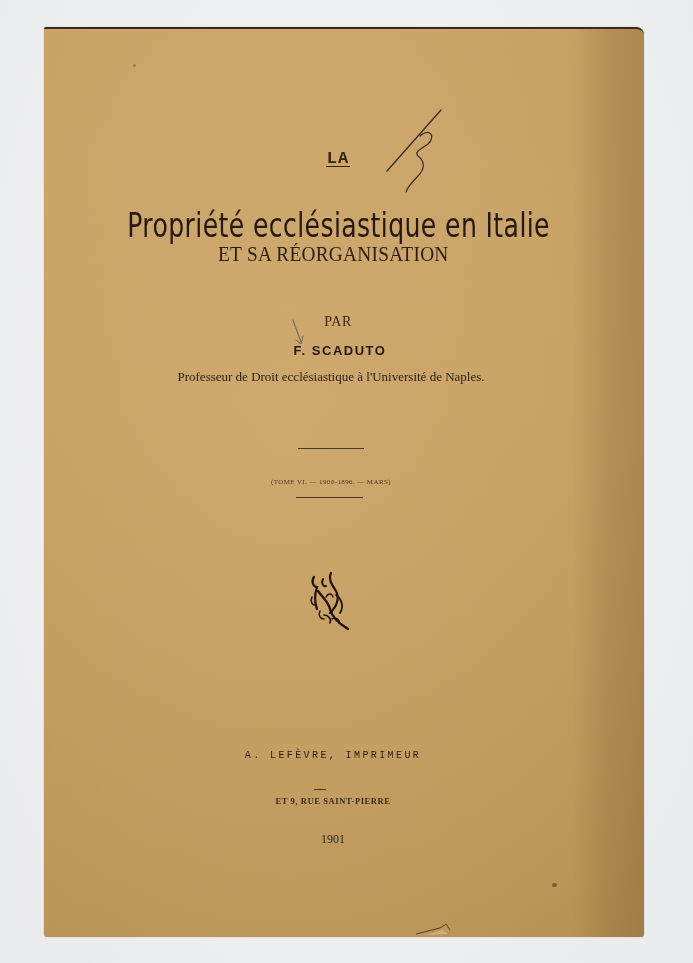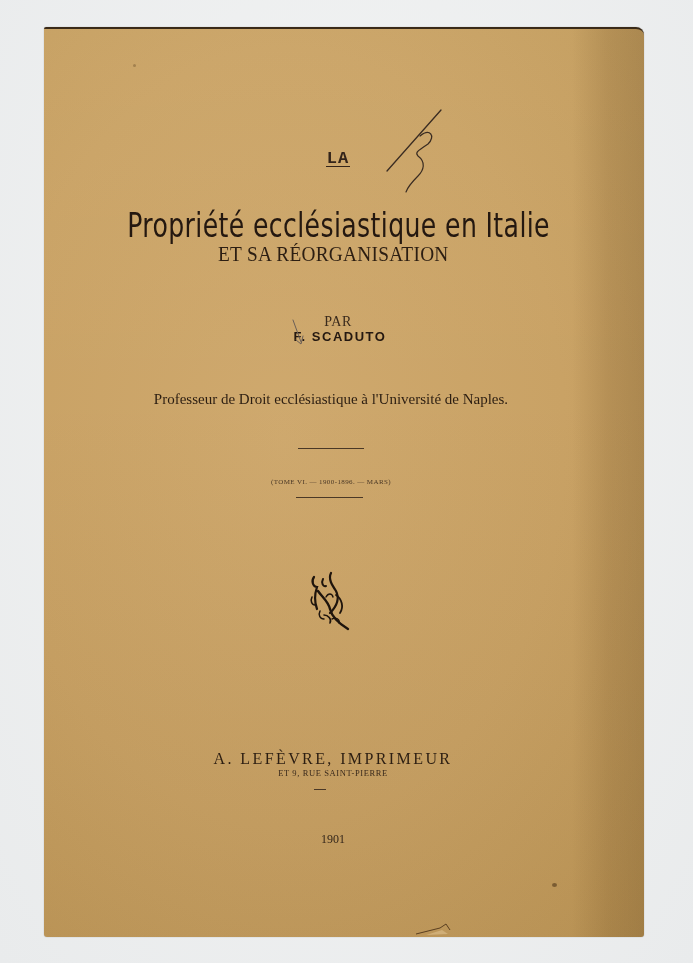--- a/index.html
+++ b/index.html
@@ -40,7 +40,7 @@
   .subtitle span { display:inline-block; transform:scaleX(0.92); letter-spacing:0.3px; }
   .par { top:285px; font-size:14px; letter-spacing:0.5px; color:#3a2a1c; left:-6px; }
   .author {
-    top:300px; font-family:"Liberation Sans", sans-serif; font-weight:bold;
+    top:314px; font-family:"Liberation Sans", sans-serif; font-weight:bold;
     font-size:13px; letter-spacing:1.5px; color:#241810; left:-4px;
   }
   .affil { top:362px; font-size:15px; color:#2c1e12; left:-13px; }

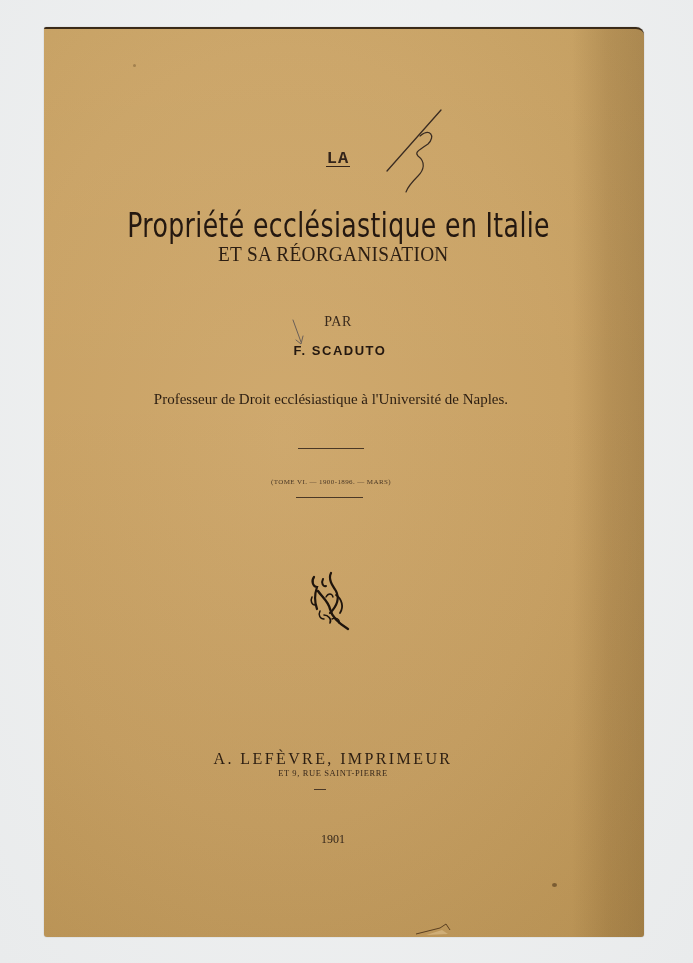--- a/index.html
+++ b/index.html
@@ -43,7 +43,7 @@
     top:314px; font-family:"Liberation Sans", sans-serif; font-weight:bold;
     font-size:13px; letter-spacing:1.5px; color:#241810; left:-4px;
   }
-  .affil { top:362px; font-size:15px; color:#2c1e12; left:-13px; }
+  .affil { top:340px; font-size:13px; color:#2c1e12; left:-13px; }
   .rule { position:absolute; height:1px; background:#4a3826; }
   .extrait {
     top:429px; font-size:10.5px; letter-spacing:1.3px; color:#34261a; left:-13px;

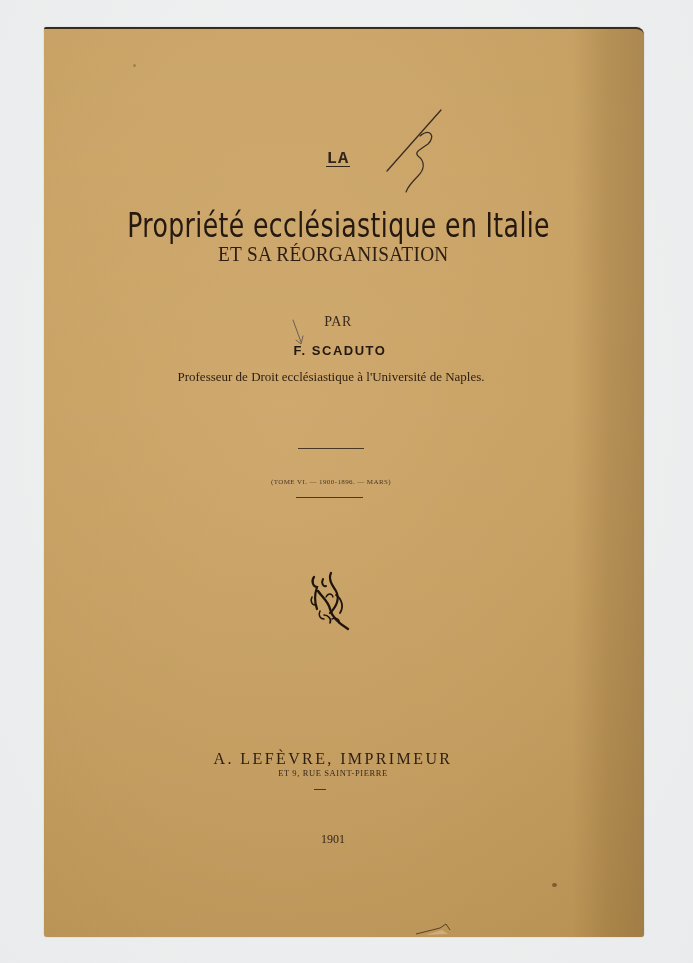--- a/index.html
+++ b/index.html
@@ -53,7 +53,7 @@
   .ornament { position:absolute; left:262px; top:542px; width:50px; height:64px; }
   .city { top:699px; font-size:13px; color:#2c1e12; left:-11px; letter-spacing:0.3px; }
   .printer {
-    top:721px; font-family:Liberation Serif, serif; font-size:16px;
+    top:721px; font-family:Liberation Mono, monospace; font-size:10px;
     letter-spacing:2.4px; color:#2c1e12; left:-11px;
   }
   .address { top:739px; font-size:8.5px; letter-spacing:0.6px; color:#3a2a1c; left:-11px; }

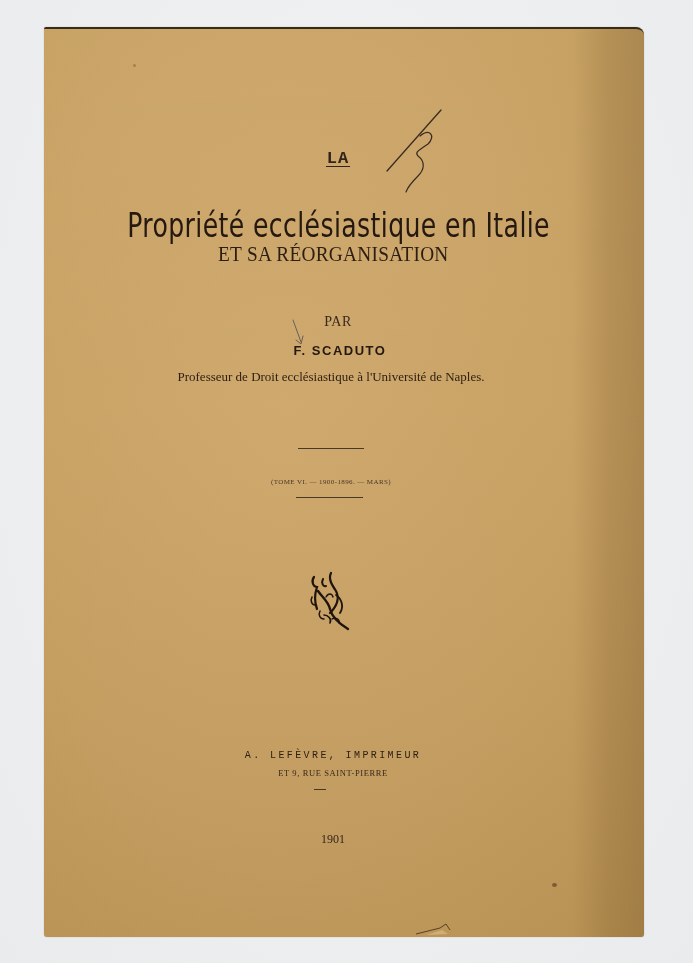--- a/index.html
+++ b/index.html
@@ -56,7 +56,7 @@
     top:721px; font-family:Liberation Mono, monospace; font-size:10px;
     letter-spacing:2.4px; color:#2c1e12; left:-11px;
   }
-  .address { top:739px; font-size:8.5px; letter-spacing:0.6px; color:#3a2a1c; left:-11px; }
+  .address { top:767px; font-size:8.5px; letter-spacing:0.6px; color:#3a2a1c; left:-11px;font-weight:bold; }
   .address .sc { font-size:8.5px; }
   .year { top:767px; font-size:12px; color:#34261a; left:-11px;margin-top:36px; }
   .pencil { position:absolute; left:0; top:0; width:693px; height:963px; pointer-events:none; }

